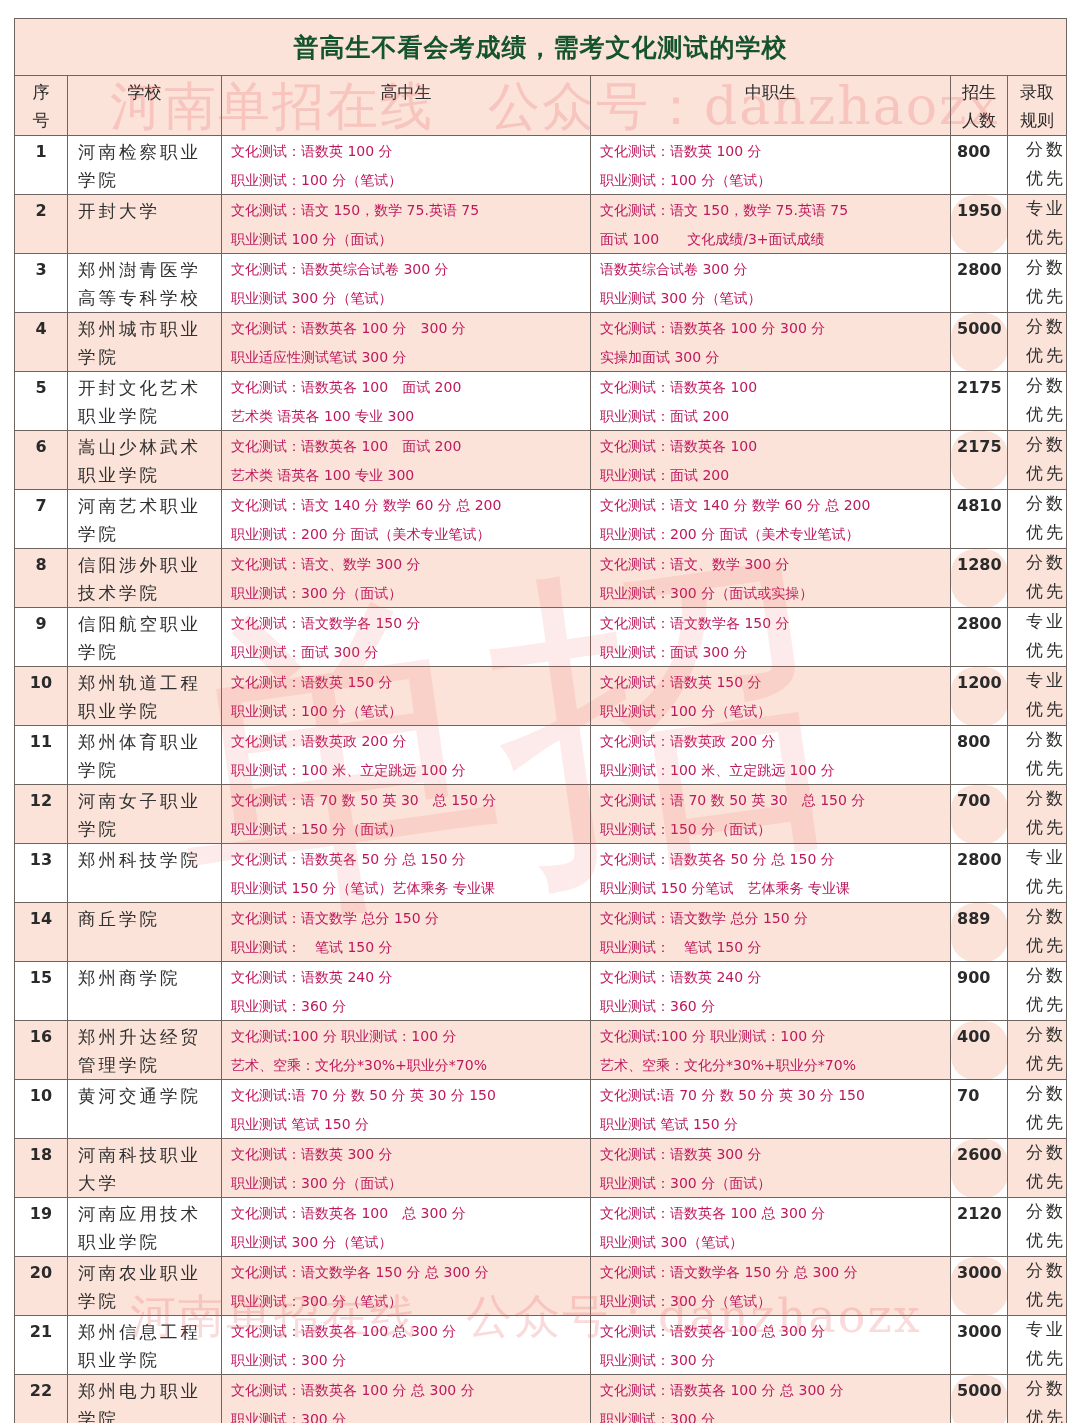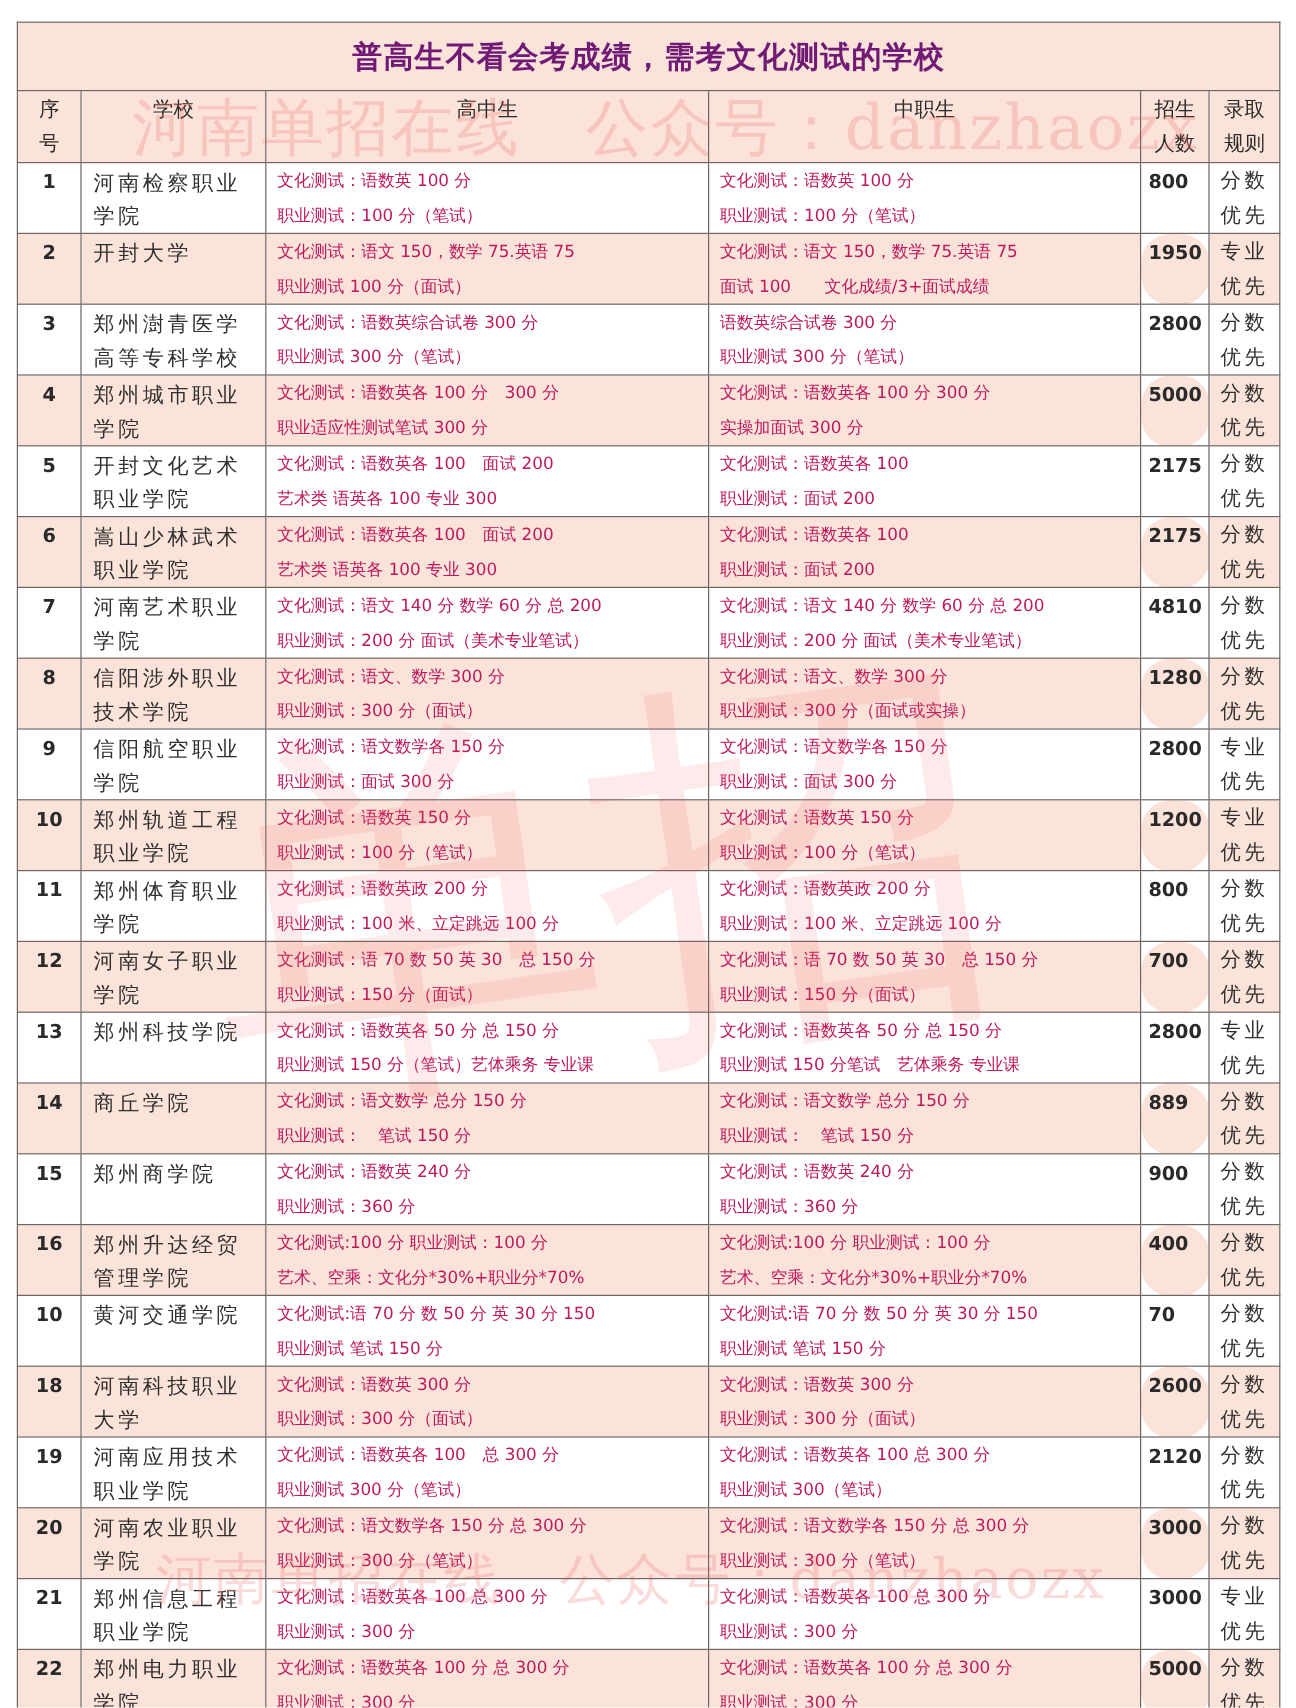--- a/index.html
+++ b/index.html
@@ -39,7 +39,7 @@
     vertical-align: middle !important;
     font-family: "DejaVu Serif", "Liberation Serif", serif;
     font-size: 25px;
-    color: #701a75;
+    color: #14532d;
     letter-spacing: 1px;
   }
   tr.head th {

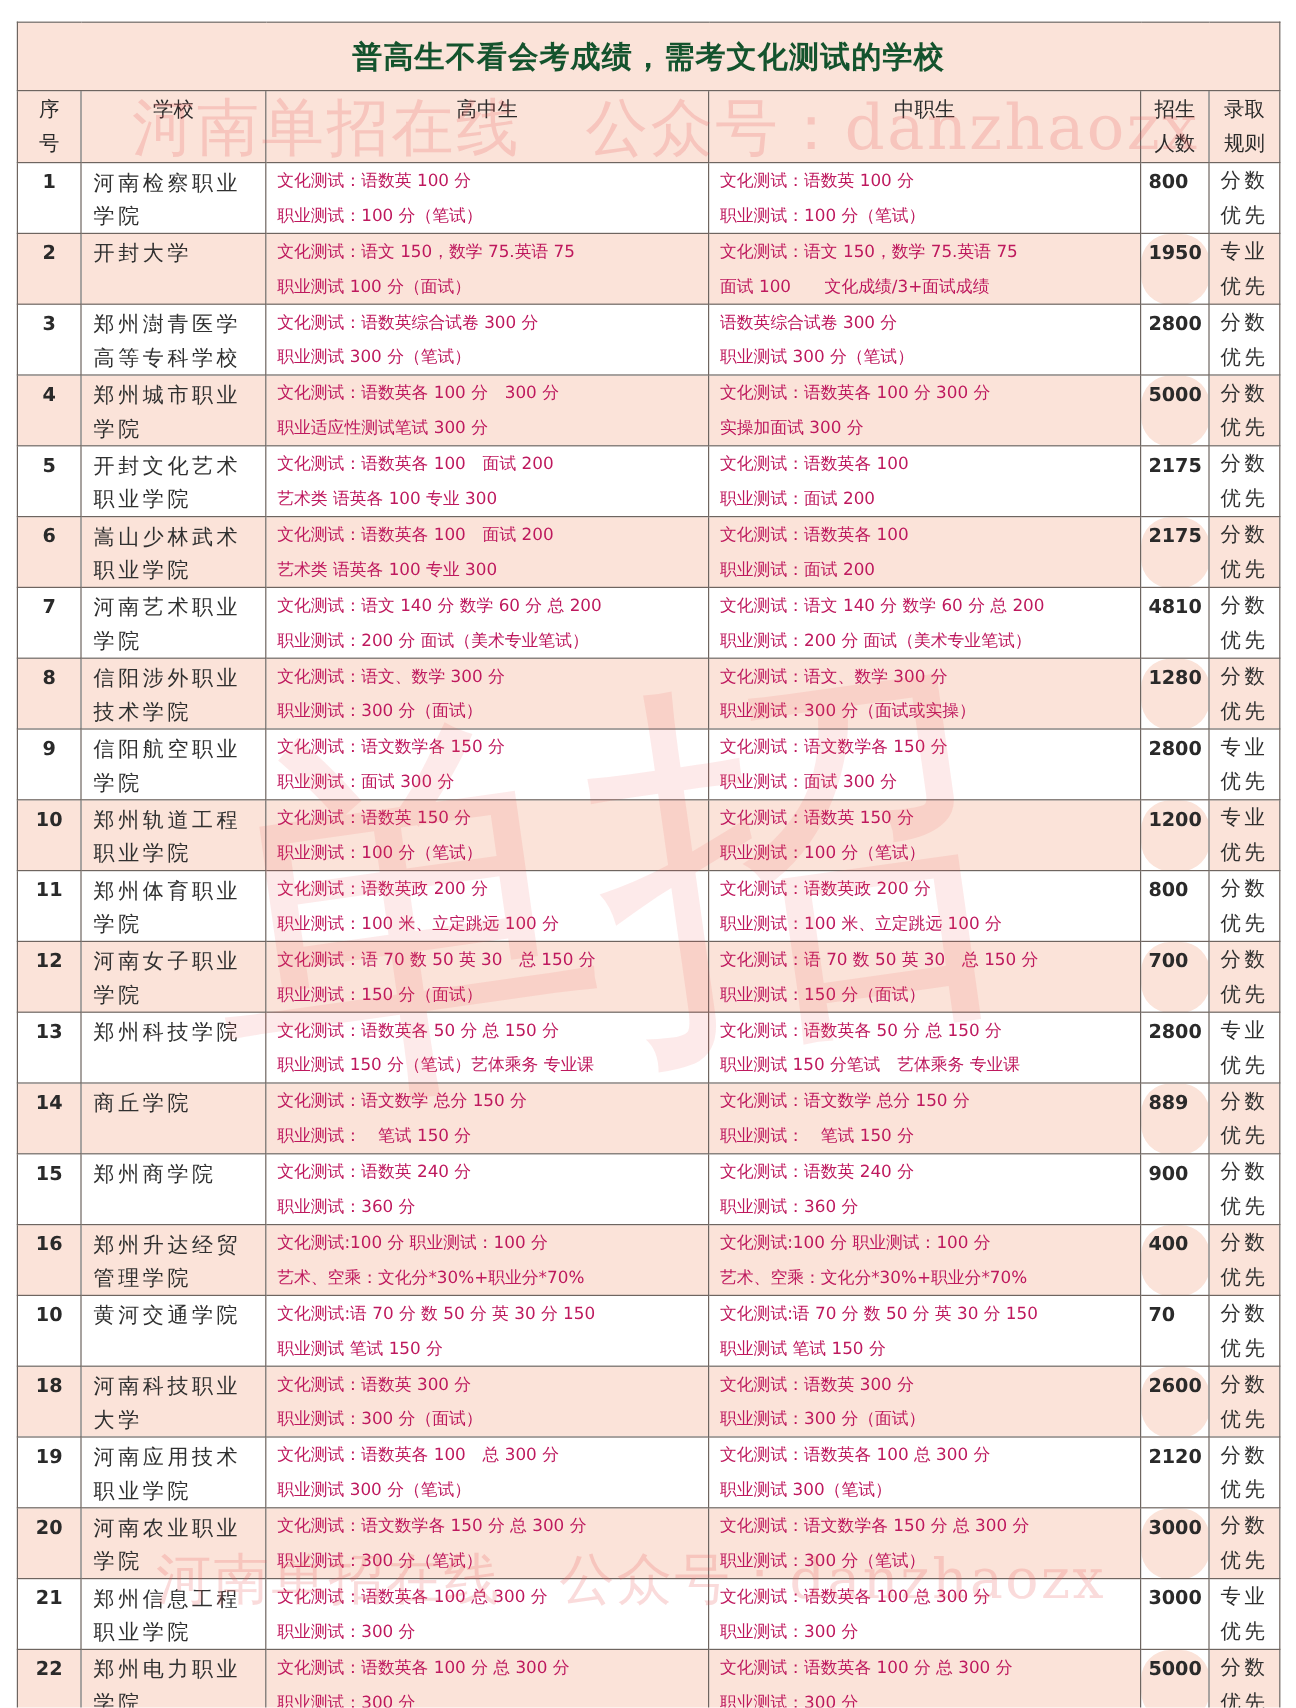--- a/index.html
+++ b/index.html
@@ -86,10 +86,10 @@
     border-radius: 24px;
   }
   .rule {
-    font-family: Liberation Sans, sans-serif;
+    font-family: Liberation Mono, monospace;
     font-size: 17px;
     line-height: 28.5px;
-    text-align: center;
+    text-align: right;
     letter-spacing: 3px;
     padding-top: 1px !important;
     color: #303030;

